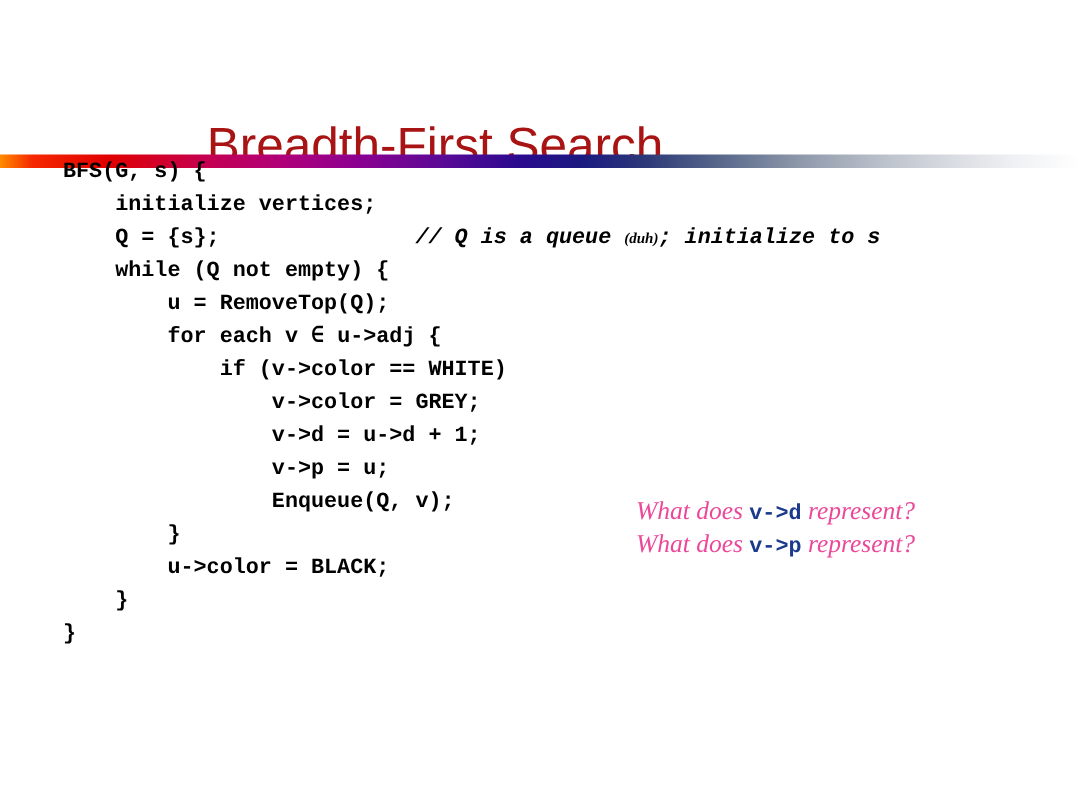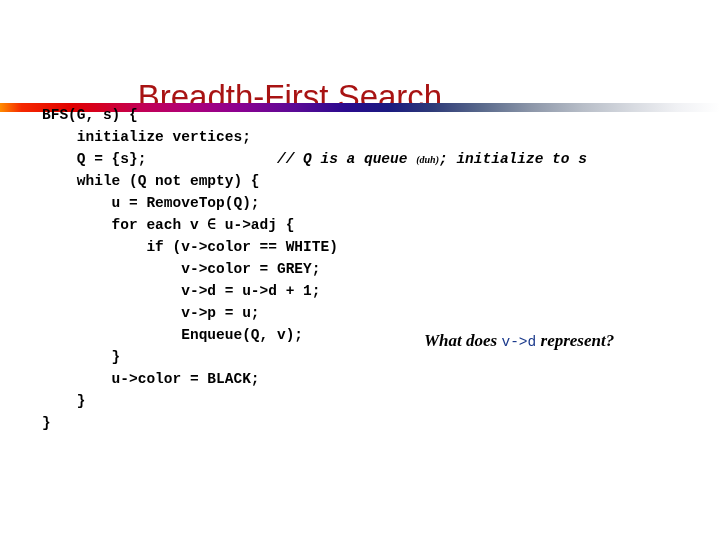--- a/index.html
+++ b/index.html
@@ -111,8 +111,8 @@
     font-family: "Liberation Serif", "DejaVu Serif", serif;
     font-size: 17px;
     font-style: italic;
-    font-weight: bold;
-    color: #000000;
+    font-weight: normal;
+    color: #ec4899;
   }
   #annotations .q .mono {
     font-family: "Liberation Mono", "DejaVu Sans Mono", monospace;

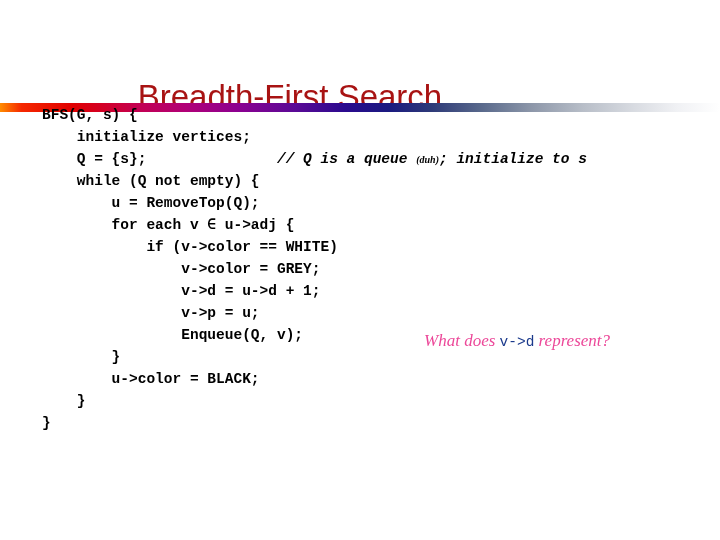--- a/index.html
+++ b/index.html
@@ -118,7 +118,7 @@
     font-family: "Liberation Mono", "DejaVu Sans Mono", monospace;
     font-size: 14.5px;
     font-style: normal;
-    font-weight: normal;
+    font-weight: bold;
     color: #1b3a8c;
   }
 </style>

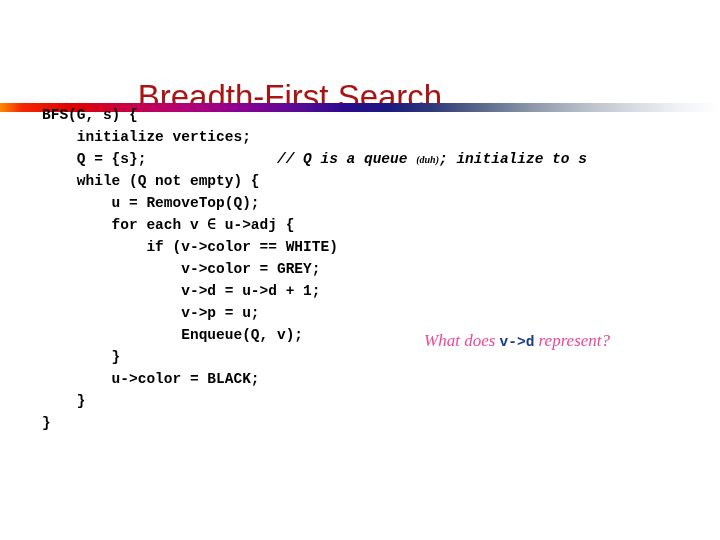--- a/index.html
+++ b/index.html
@@ -137,6 +137,7 @@
 
   <div id="annotations">
       <div class="q"><span class="serif">What does </span><span class="mono">v-&gt;d</span><span class="serif"> represent?</span></div>
+      <div class="q"><span class="serif">What does </span><span class="mono">v-&gt;p</span><span class="serif"> represent?</span></div>
     </div>
 
 </div>

